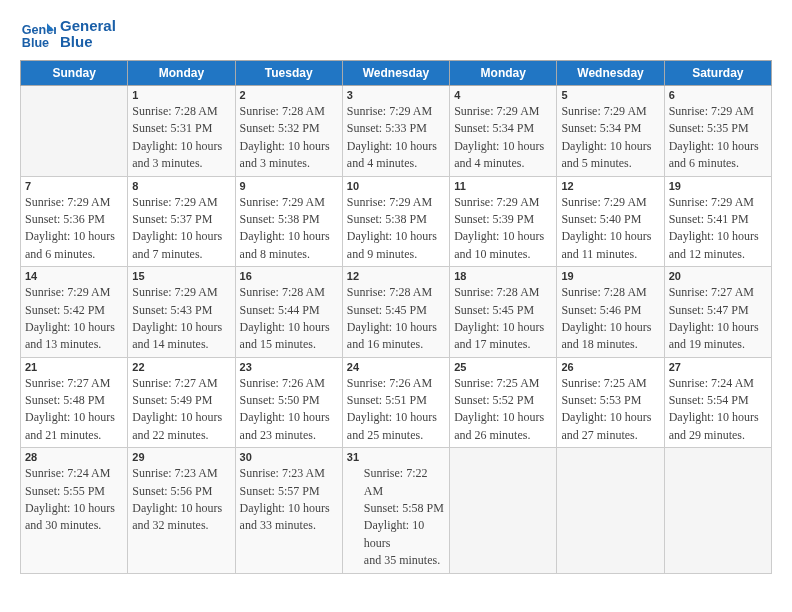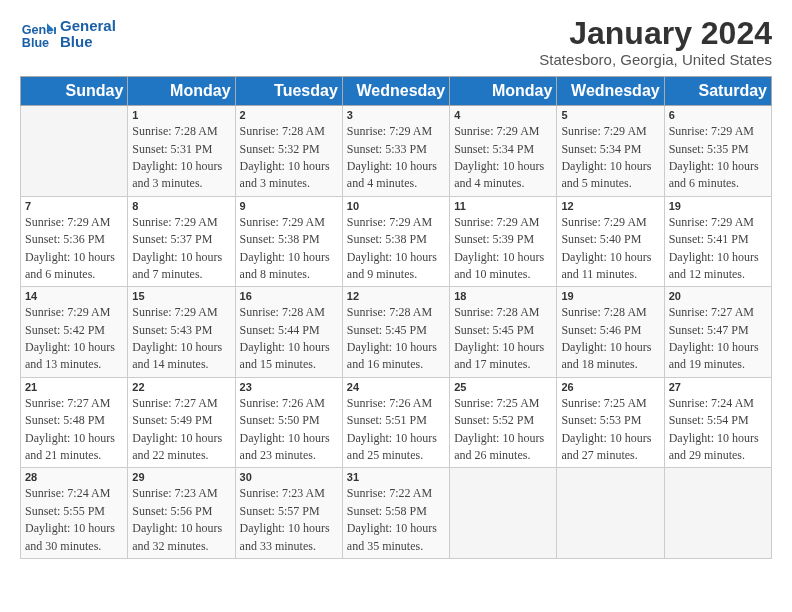--- a/index.html
+++ b/index.html
@@ -104,10 +104,6 @@
         <div style="font-size:15px;font-weight:bold;color:#1a5fa8;line-height:1.1;">Blue</div>
       </div>
     </div>
-    <div class="title-block">
-      <div class="month-title">January 2024</div>
-      <div class="location">Statesboro, Georgia, United States</div>
-    </div>
   </div>
 
   <table>

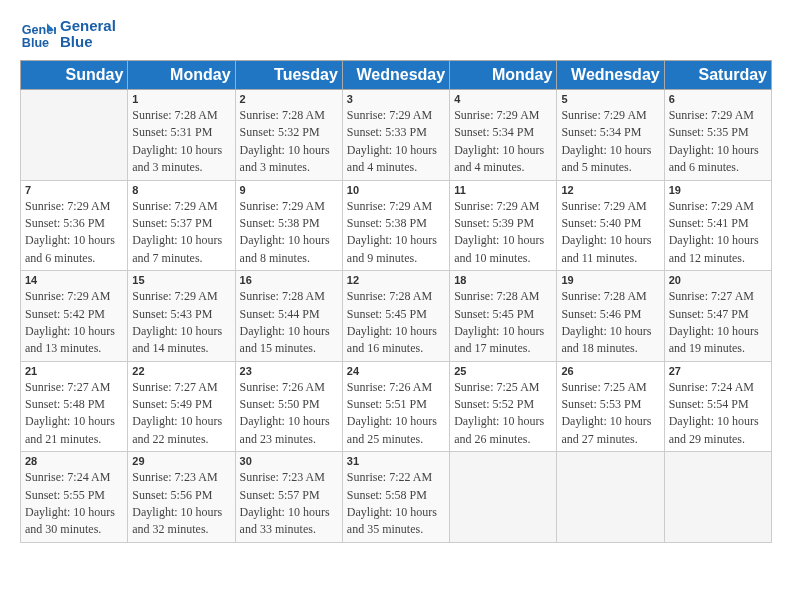--- a/index.html
+++ b/index.html
@@ -51,10 +51,10 @@
     thead tr th {
       background: #2176c4;
       color: #fff;
-      font-size: 16px;
+      font-size: 12px;
       font-weight: bold;
       padding: 5px 4px;
-      text-align: right;
+      text-align: center;
       border: 1px solid #aaa;
     }
     tbody tr td {

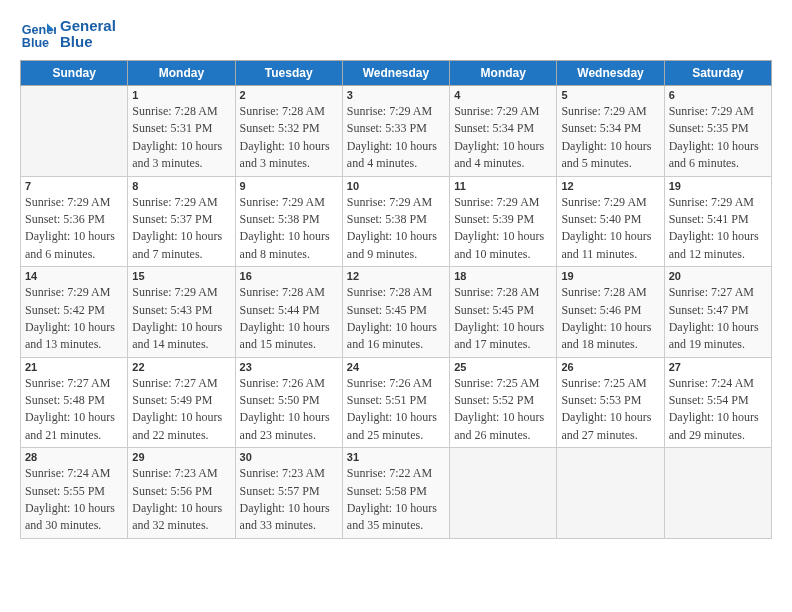--- a/index.html
+++ b/index.html
@@ -341,7 +341,7 @@
           </td>
           <td>
             <span class="day-num">31</span>
-            <div class="day-info" style="white-space: pre-line;">Sunrise: 7:22 AM
+            <div class="day-info" style="white-space: pre-line; margin-left: 17px;">Sunrise: 7:22 AM
 Sunset: 5:58 PM
 Daylight: 10 hours
 and 35 minutes.</div>

